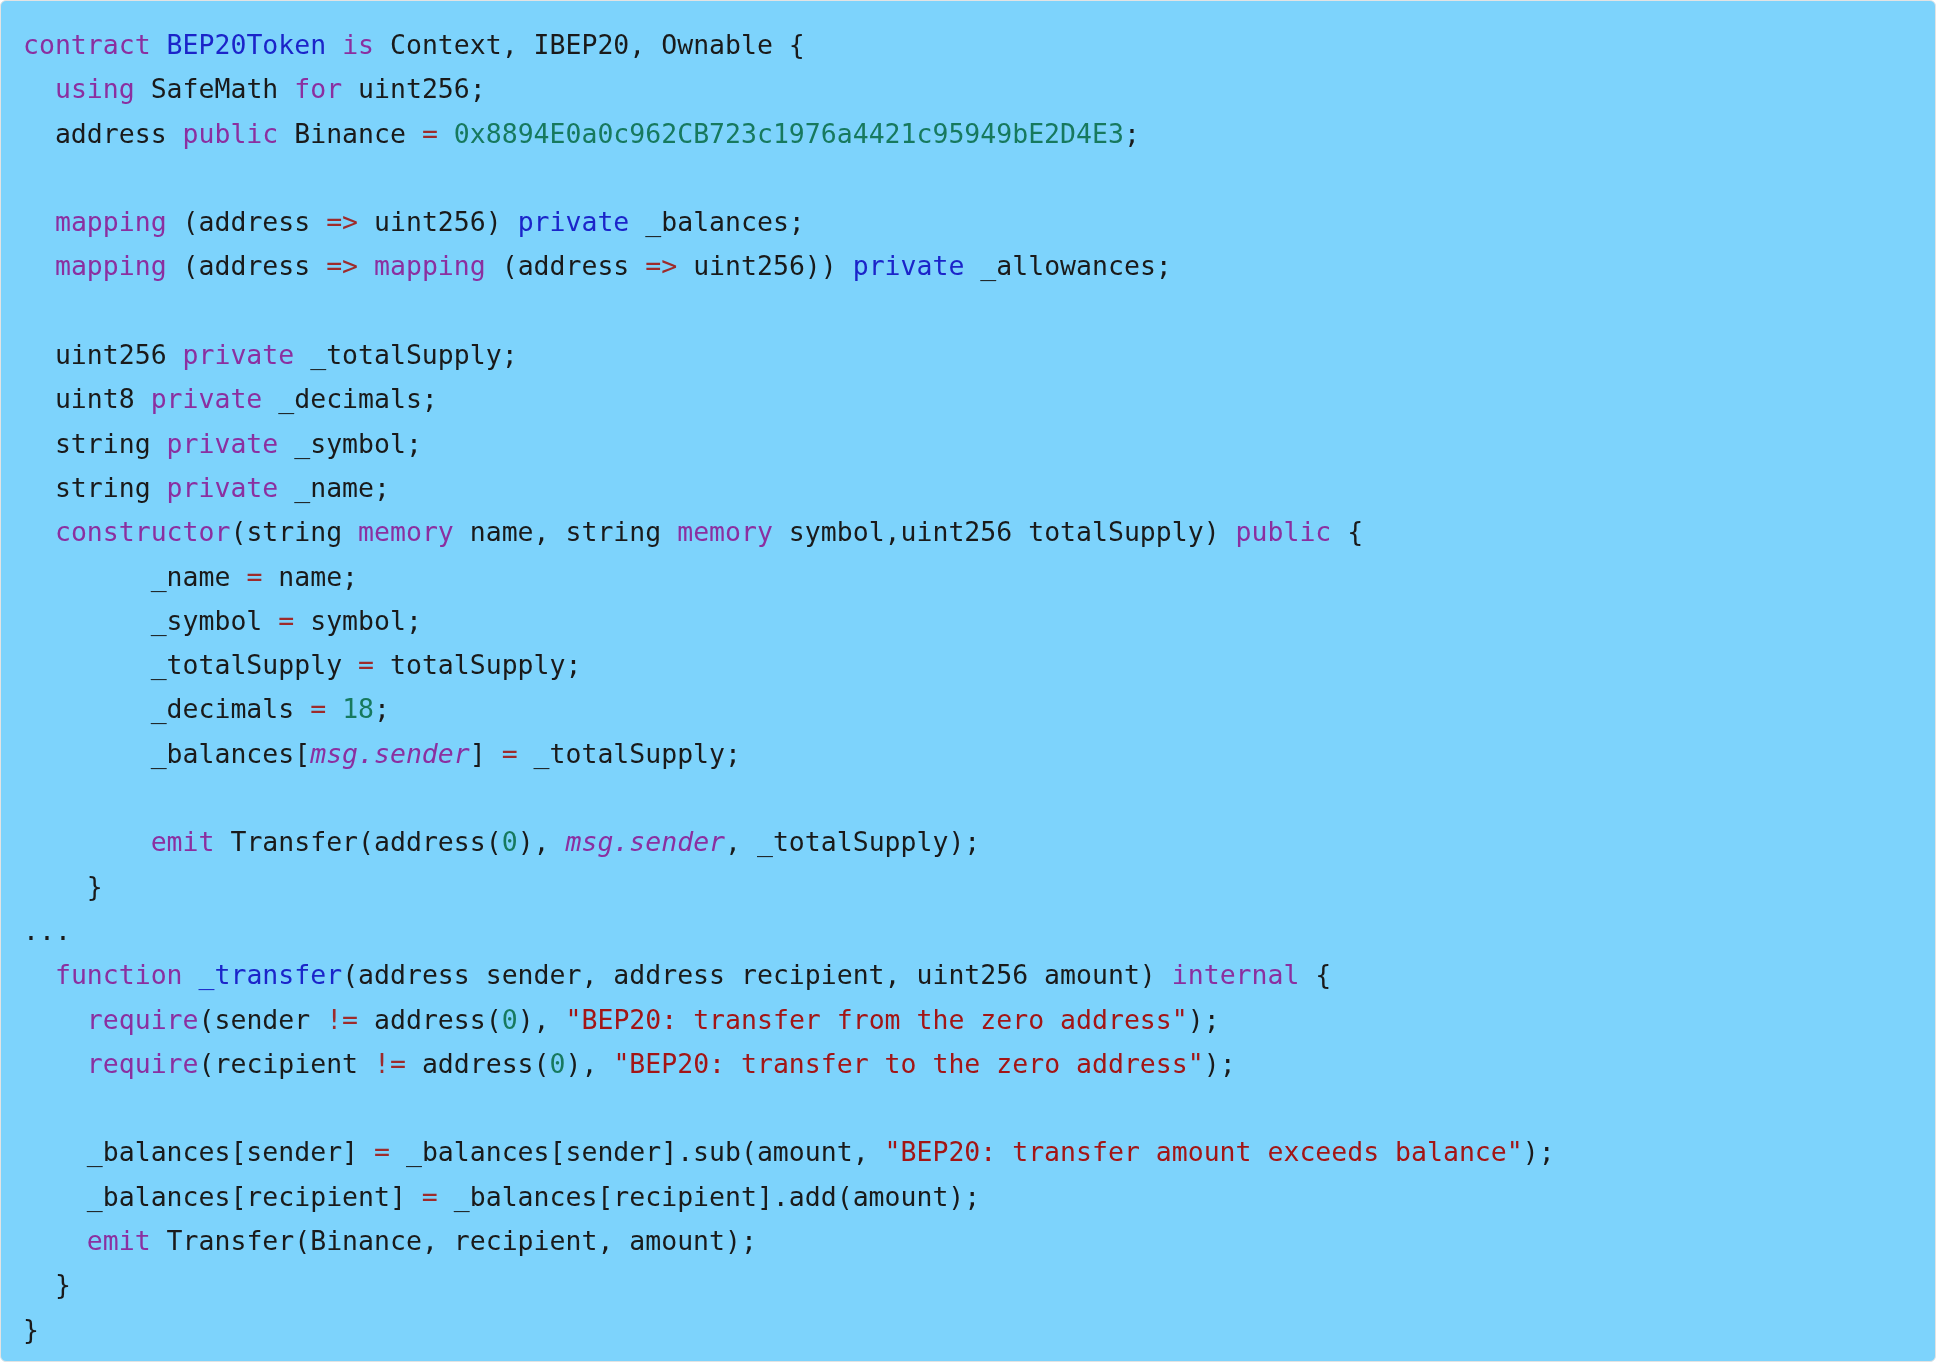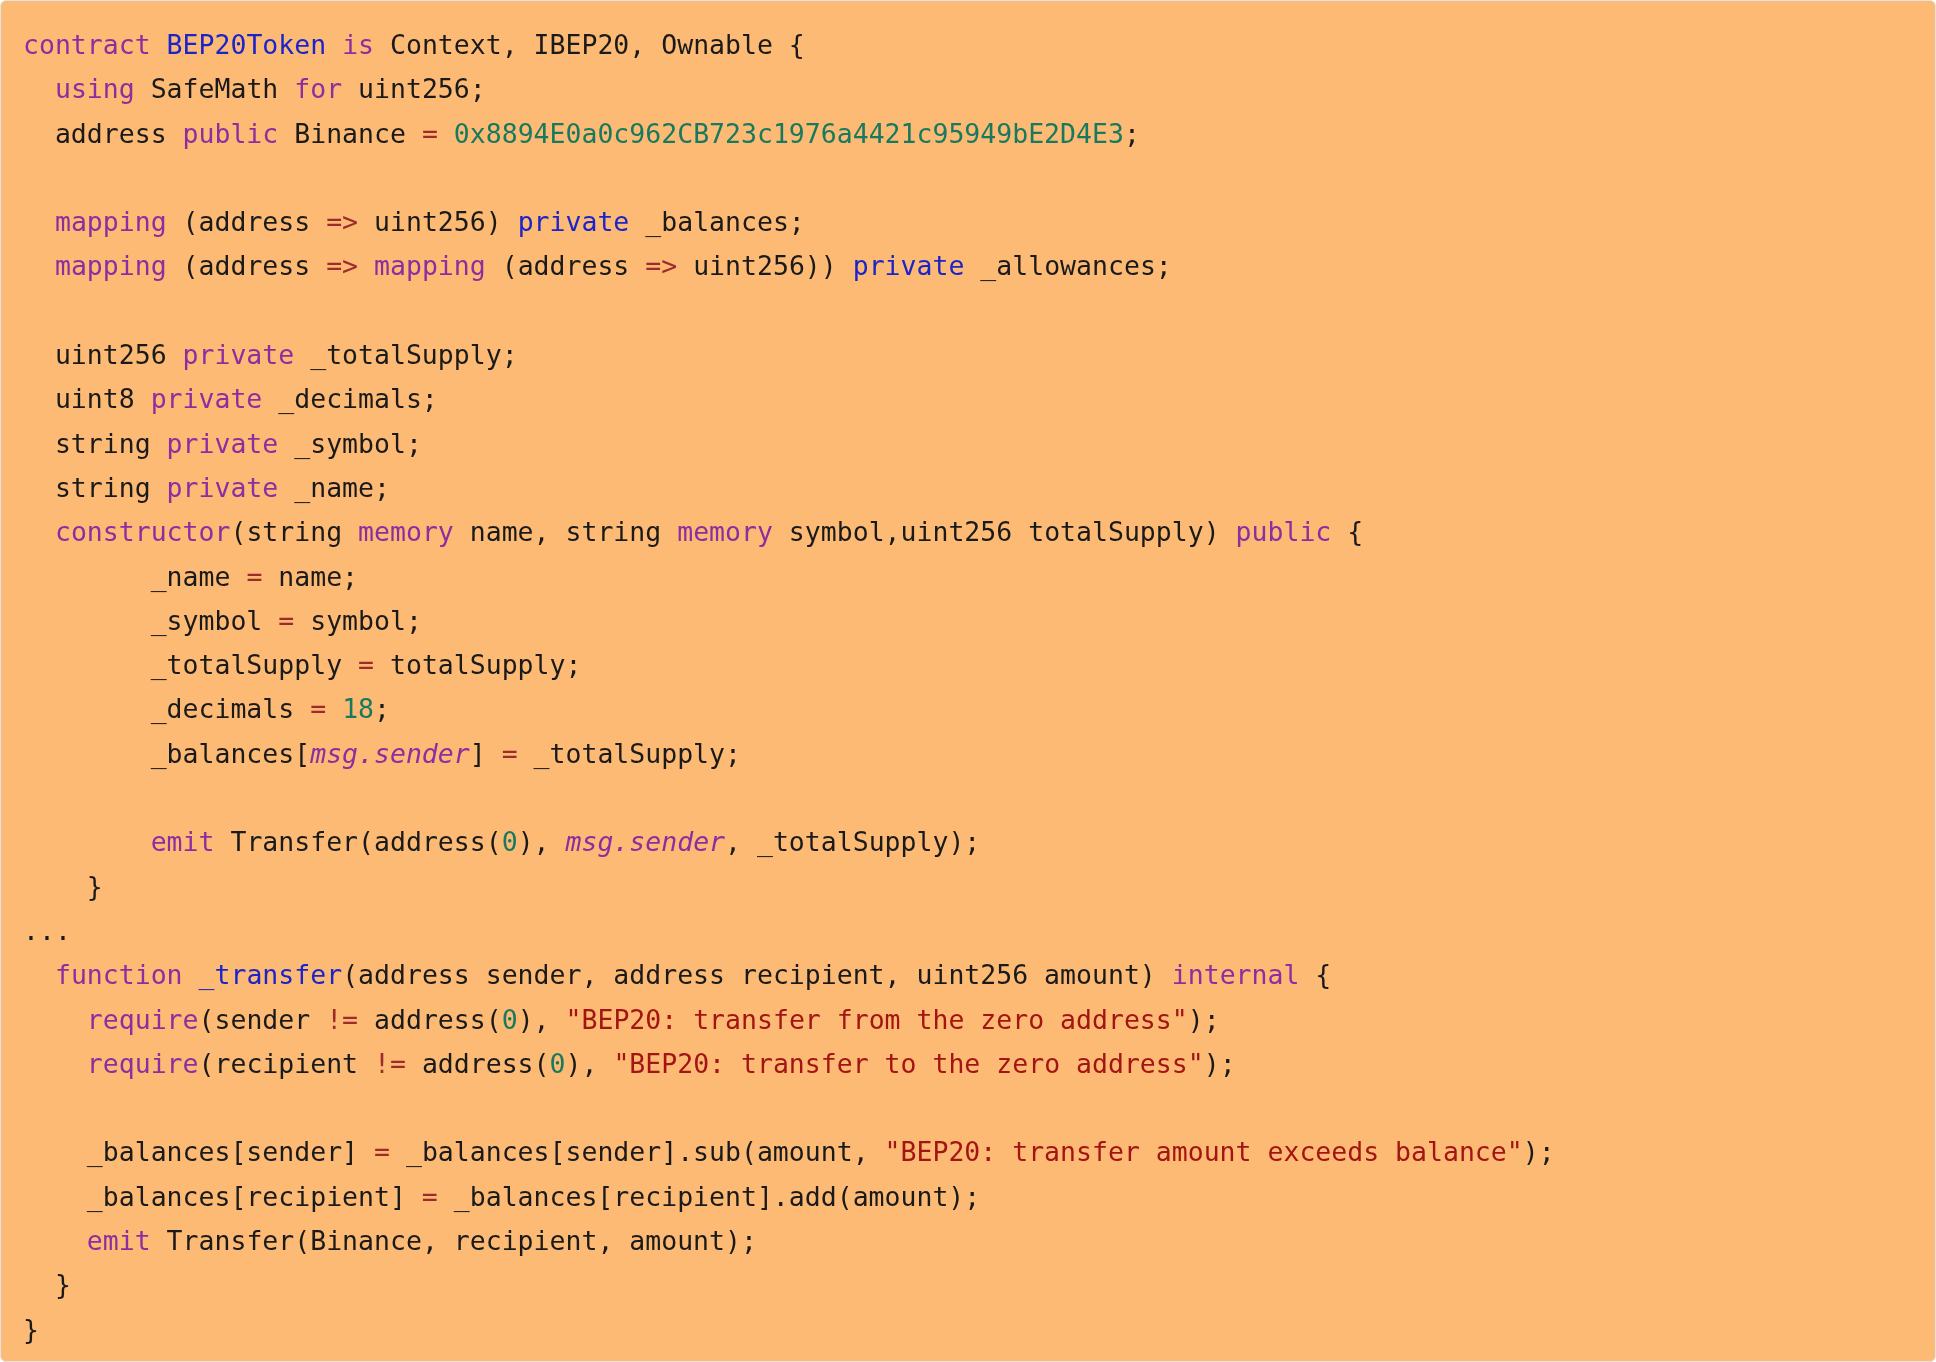--- a/index.html
+++ b/index.html
@@ -19,7 +19,7 @@
     box-sizing: border-box;
     width: 1936px;
     height: 1362px;
-    background: #fdba74;
+    background: #7dd3fc;
     border: 1px solid #e3e3e3;
     border-radius: 6px;
     padding: 22px 30px 22px 22px;

